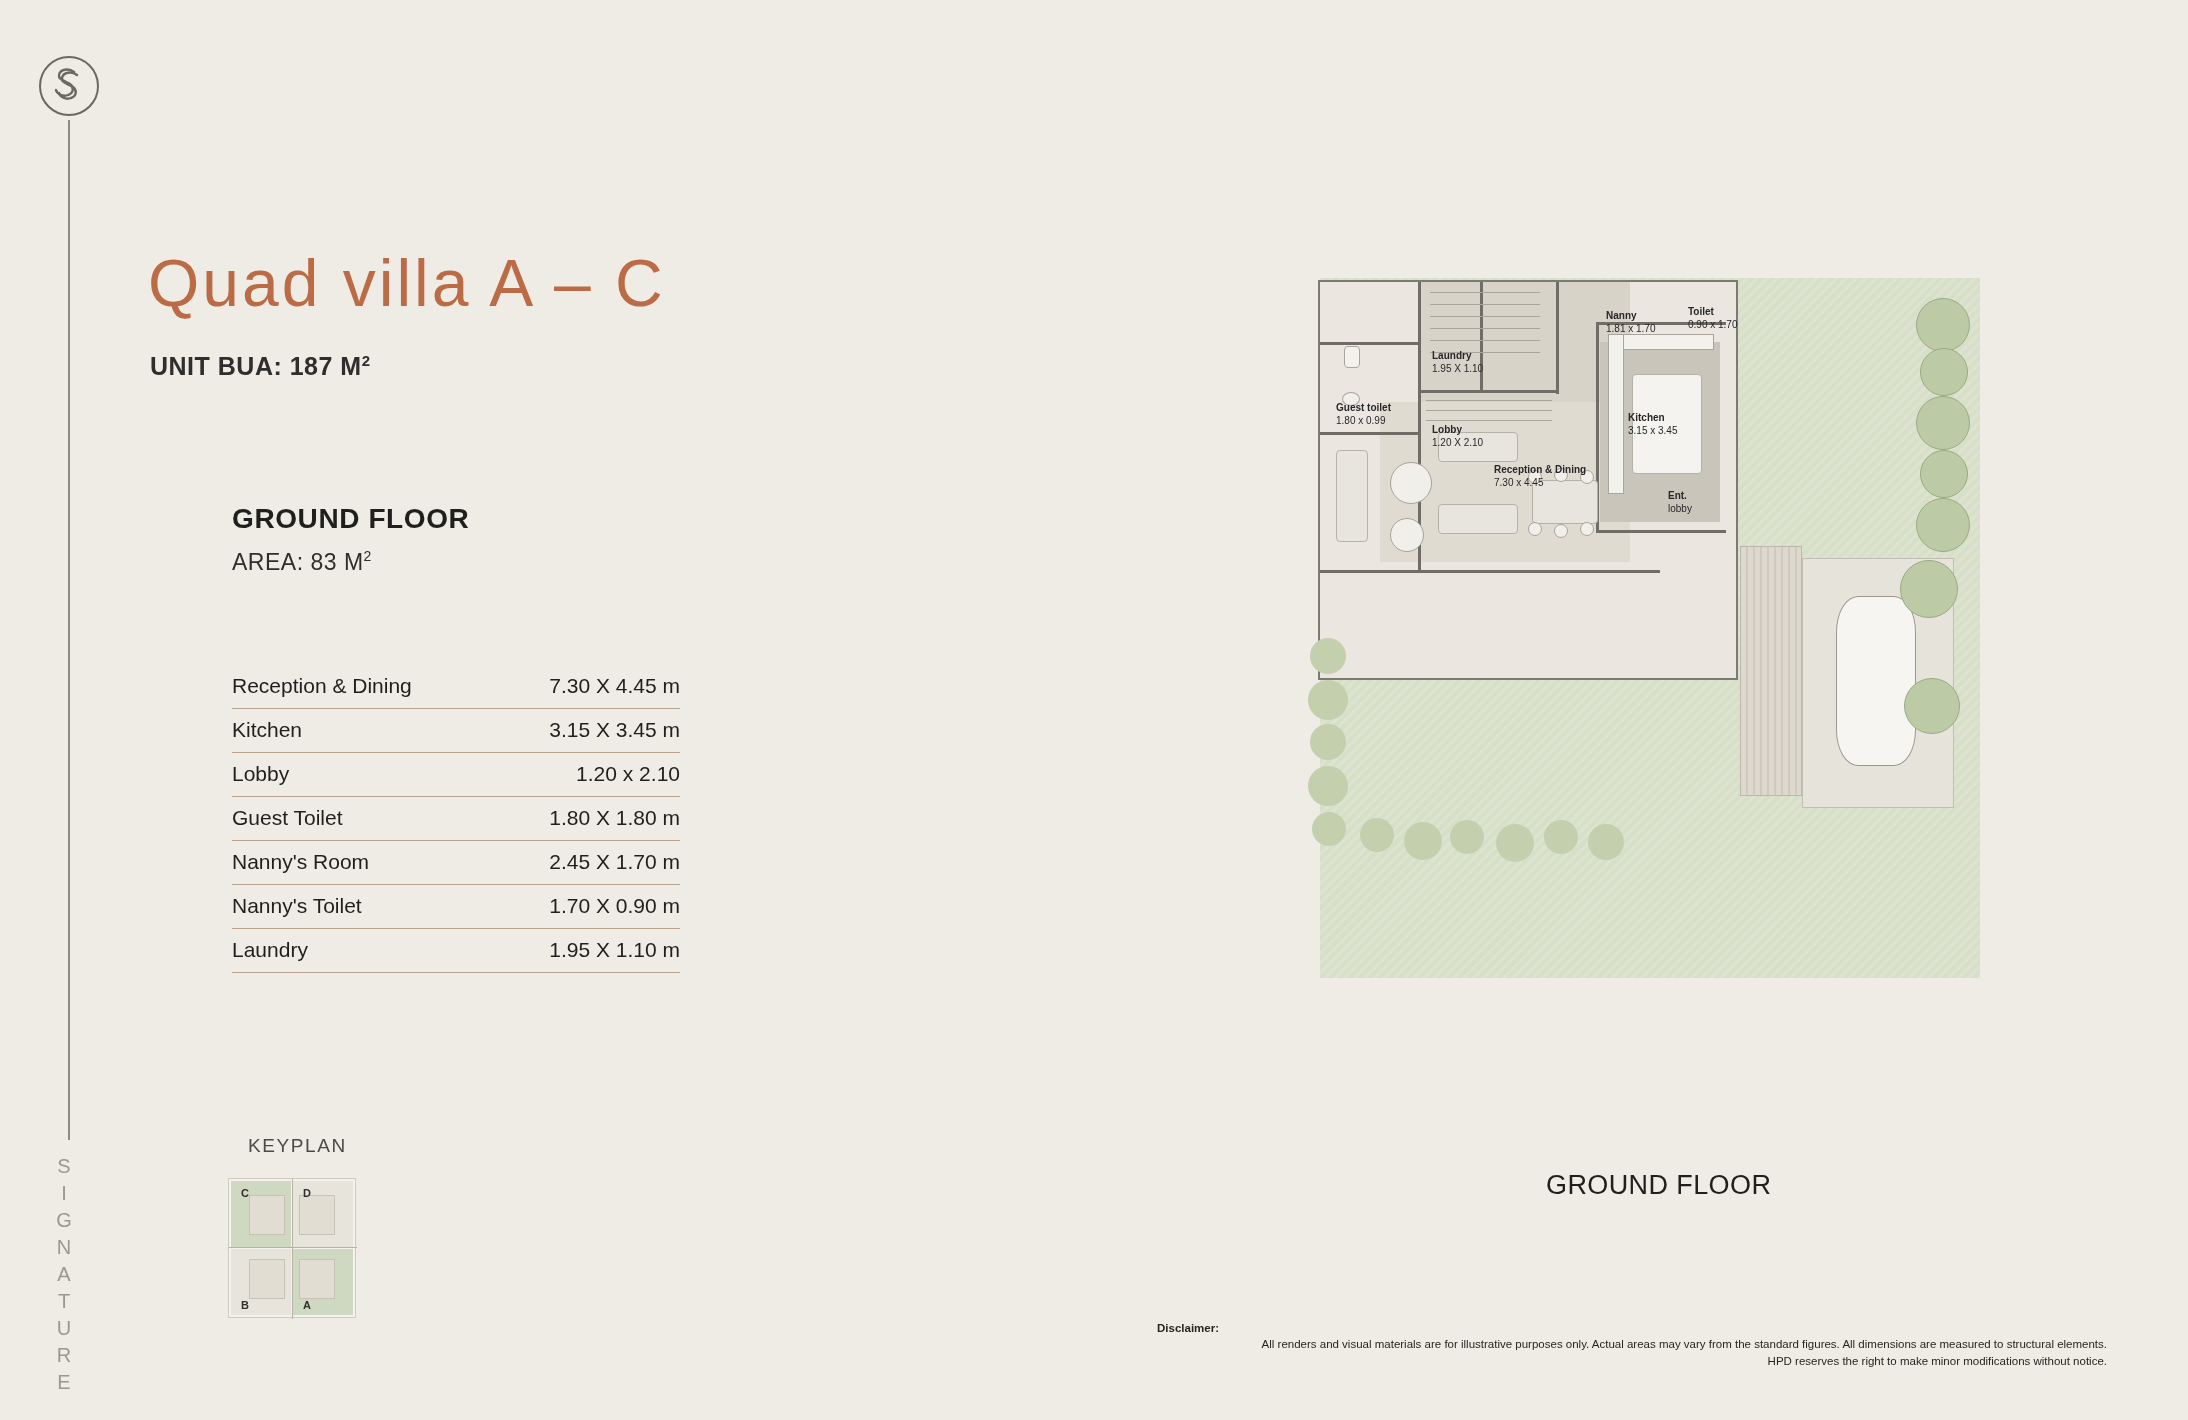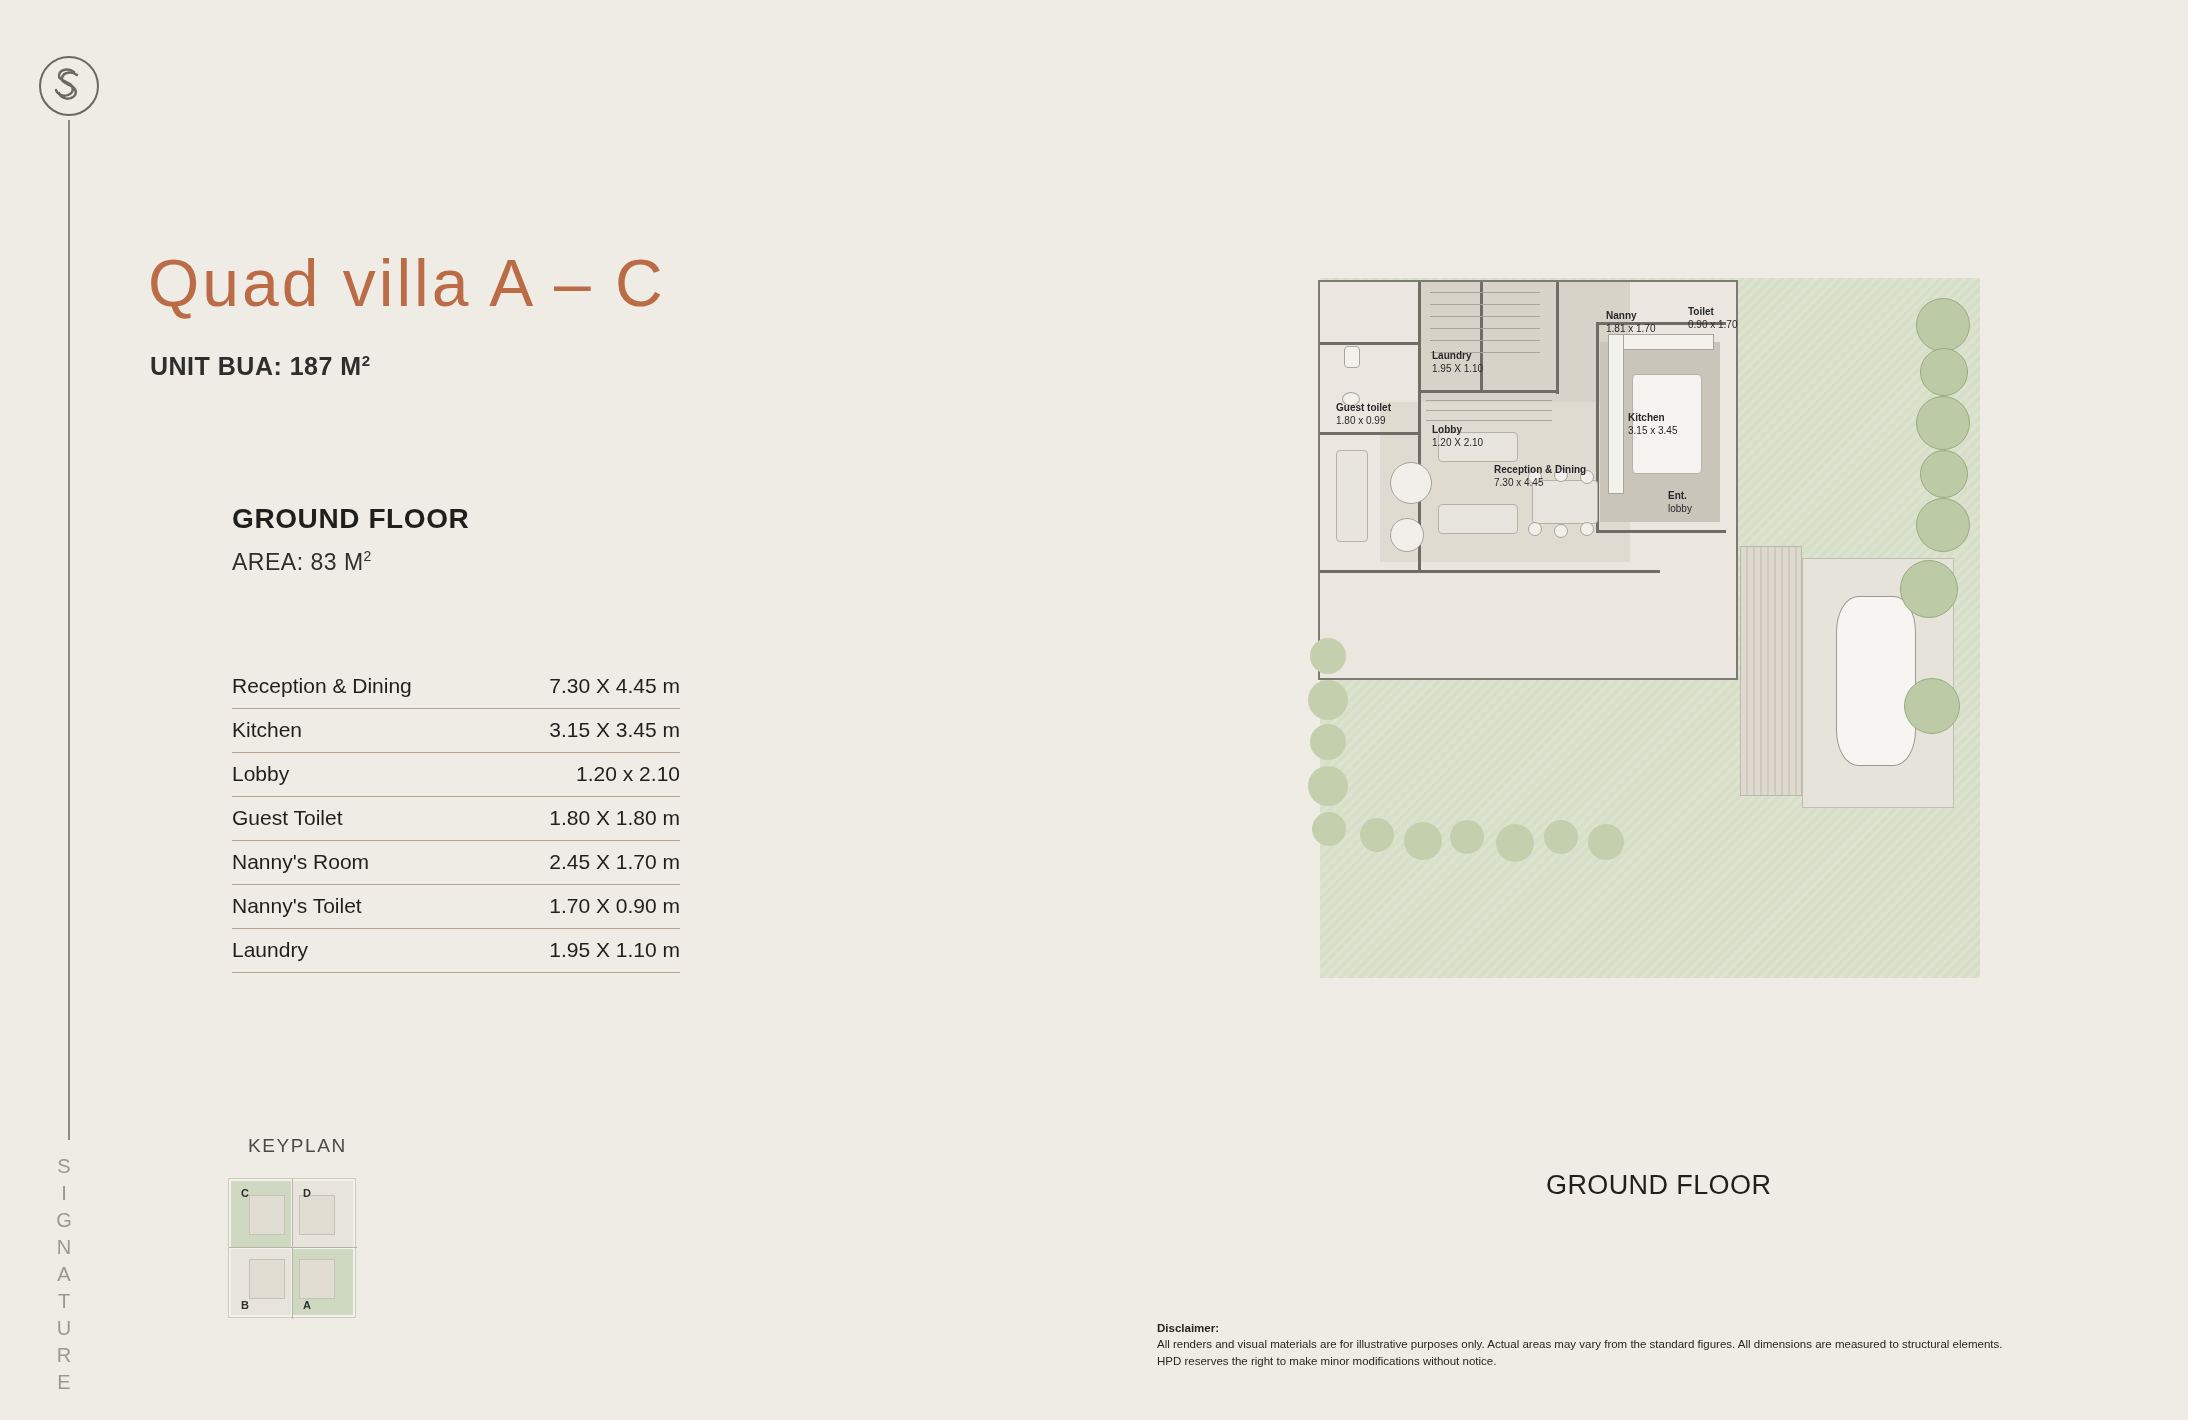--- a/index.html
+++ b/index.html
@@ -229,6 +229,7 @@
     font-size: 11.5px;
     color: #26261f;
     line-height: 1.45;
+    text-align: right;
   }
 </style>
 </head>

